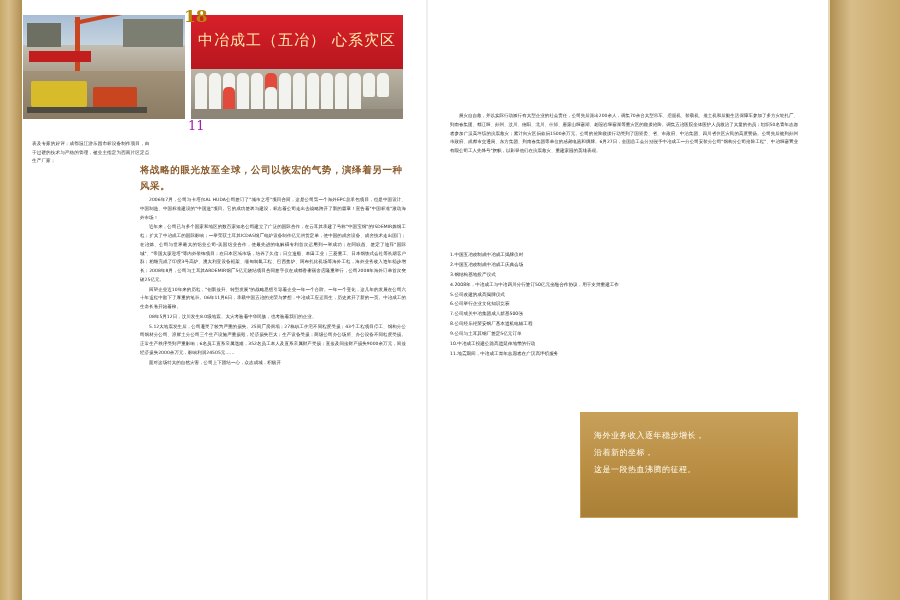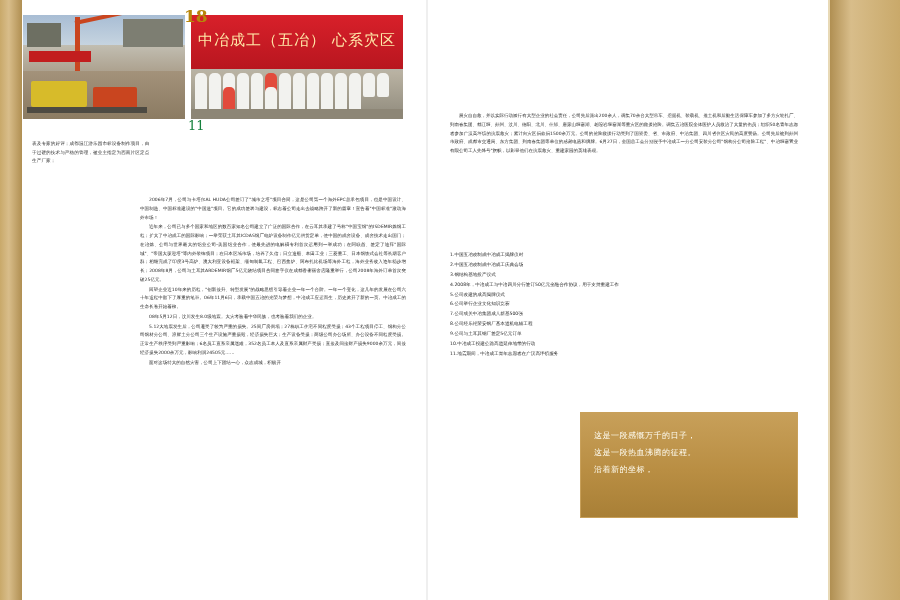--- a/index.html
+++ b/index.html
@@ -122,7 +122,7 @@
     position: absolute;
     left: 166px; top: 118px;
     font-size: 13px;
-    color: #15803d;
+    color: #a21caf;
     font-family: "DejaVu Serif", serif;
   }
 

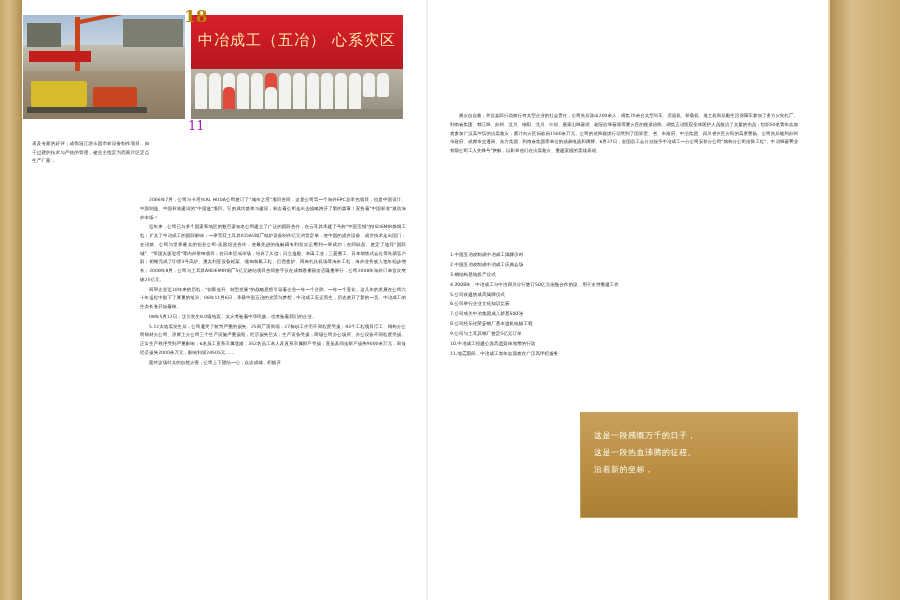--- a/index.html
+++ b/index.html
@@ -283,6 +283,7 @@
 
       <div class="credits">表及专家的好评；成都温江游乐园市标设备制作项目，由于过硬的技术与严格的管理，被业主指定为西南片区定点生产厂家；</div>
 
+      <div class="headline">将战略的眼光放至全球，公司以恢宏的气势，演绎着另一种风采。</div>
 
       <div class="body-cols">
         <div class="body-col">

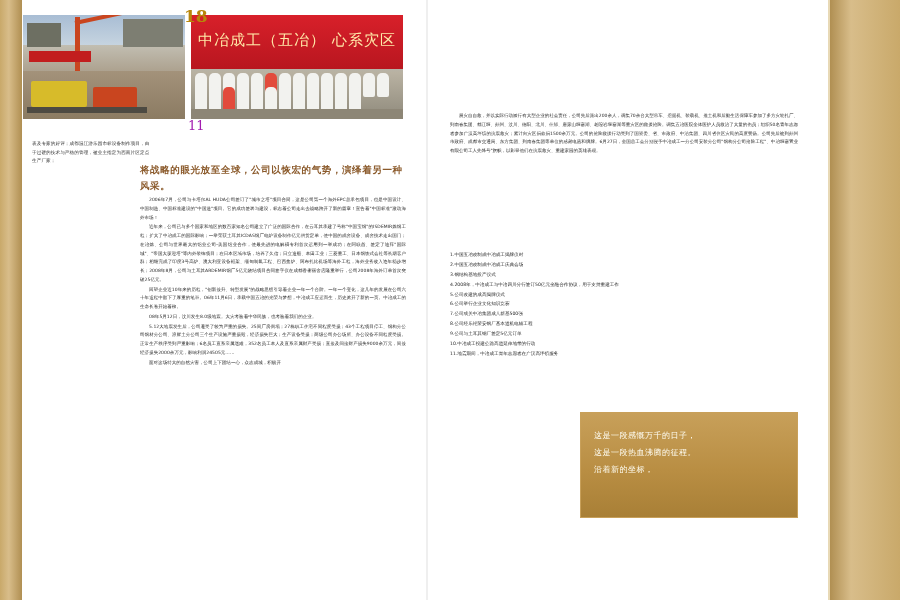--- a/index.html
+++ b/index.html
@@ -318,7 +318,7 @@
 
       <div class="quote-box">
         <div class="quote-text">
-          <div>这是一段感慨万千的日子，</div>
+          <div>海外业务收入逐年稳步增长，</div>
           <div>这是一段热血沸腾的征程。</div>
           <div>沿着新的坐标，</div>
         </div>

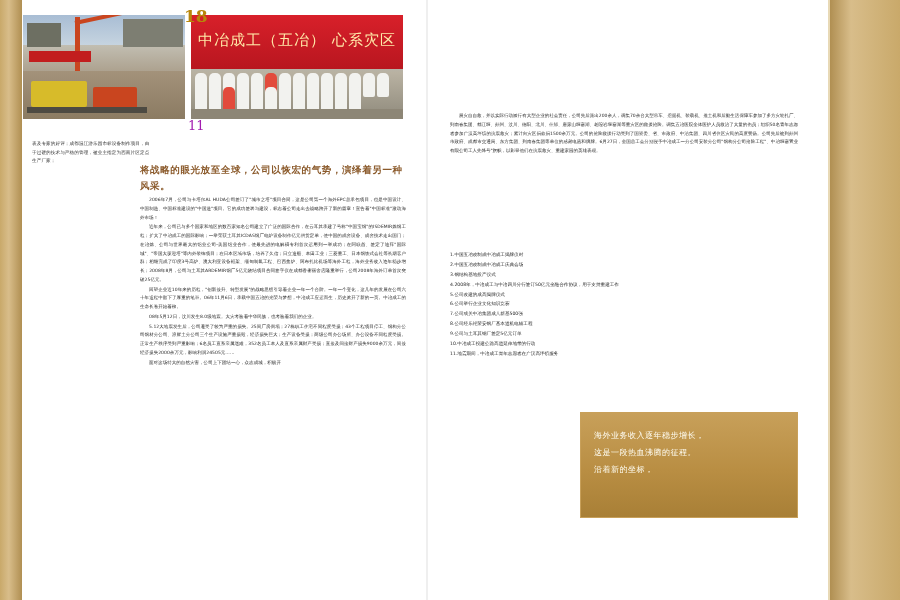--- a/index.html
+++ b/index.html
@@ -319,8 +319,8 @@
       <div class="quote-box">
         <div class="quote-text">
           <div>海外业务收入逐年稳步增长，</div>
+          <div>沿着新的坐标，</div>
           <div>这是一段热血沸腾的征程。</div>
-          <div>沿着新的坐标，</div>
         </div>
       </div>
     </div>

